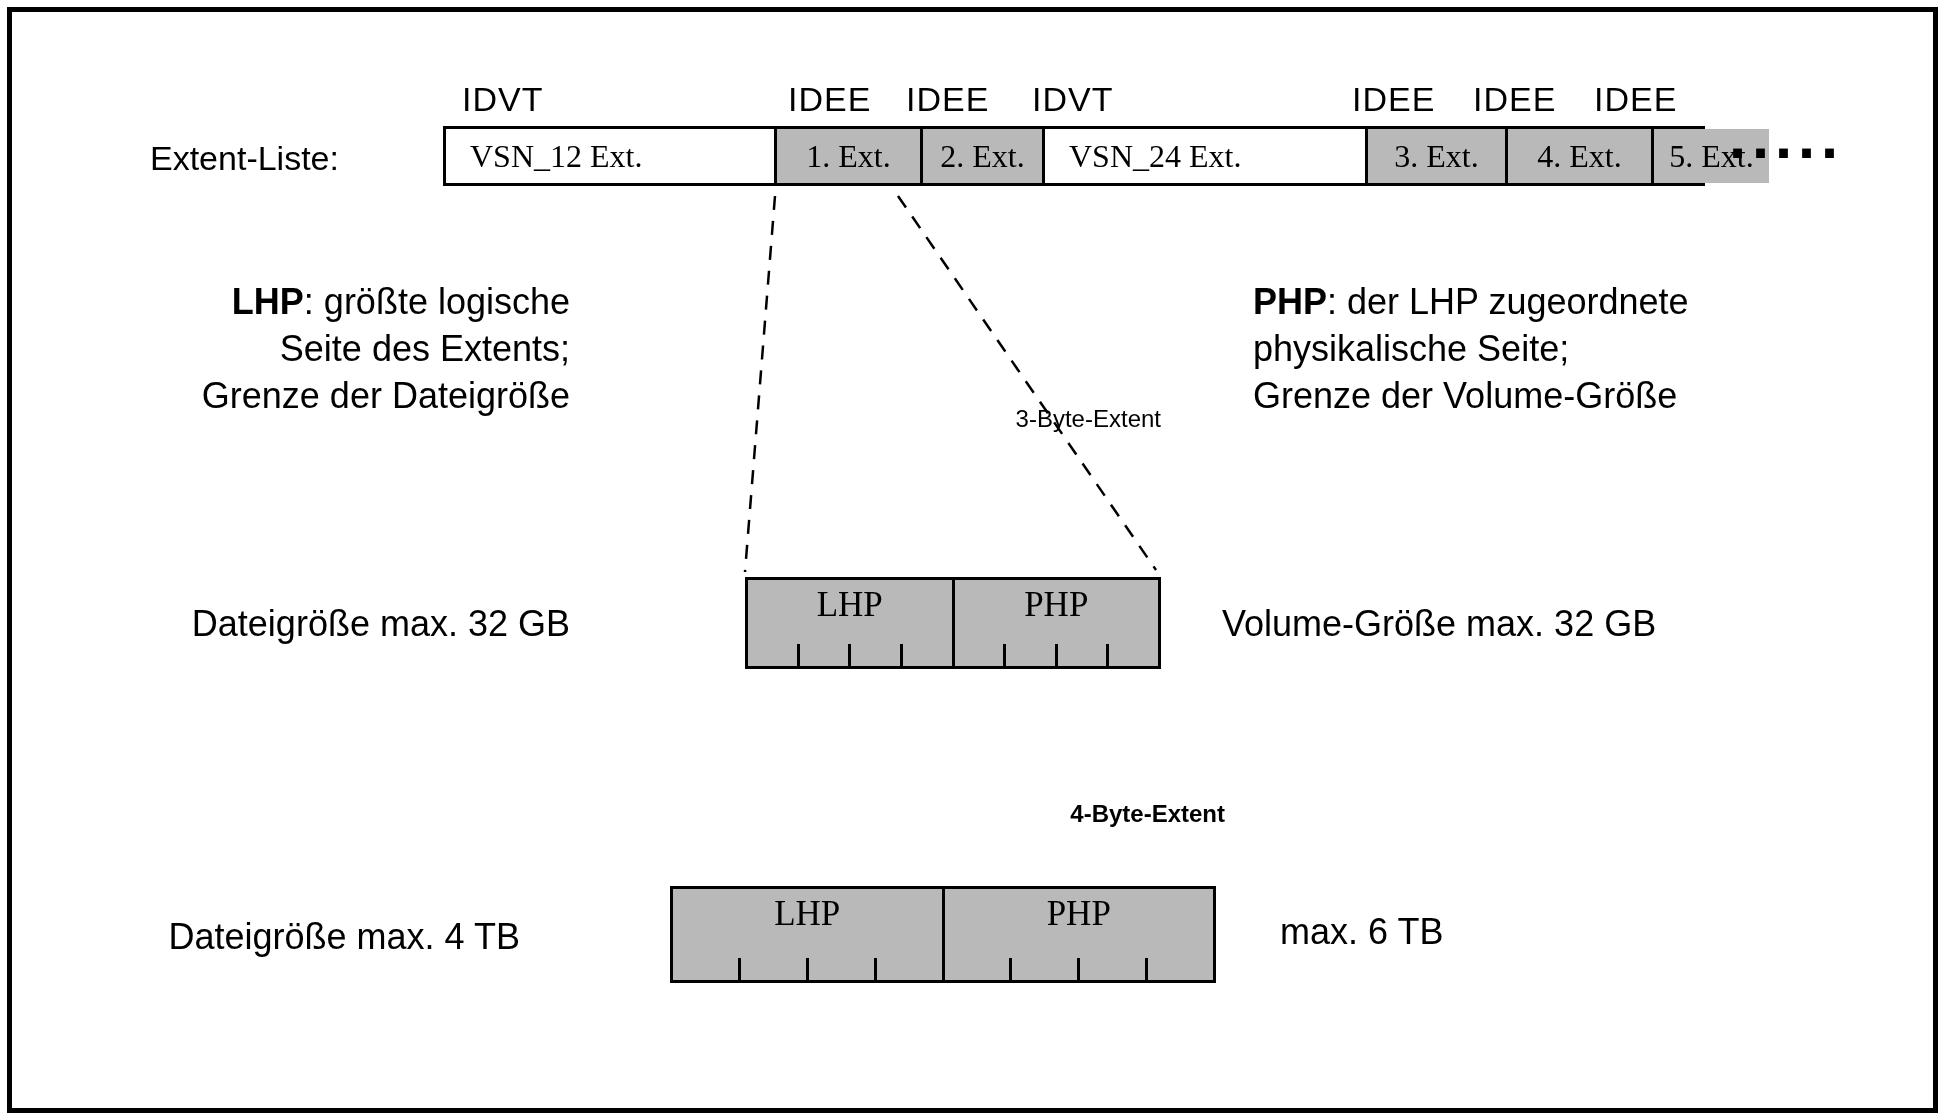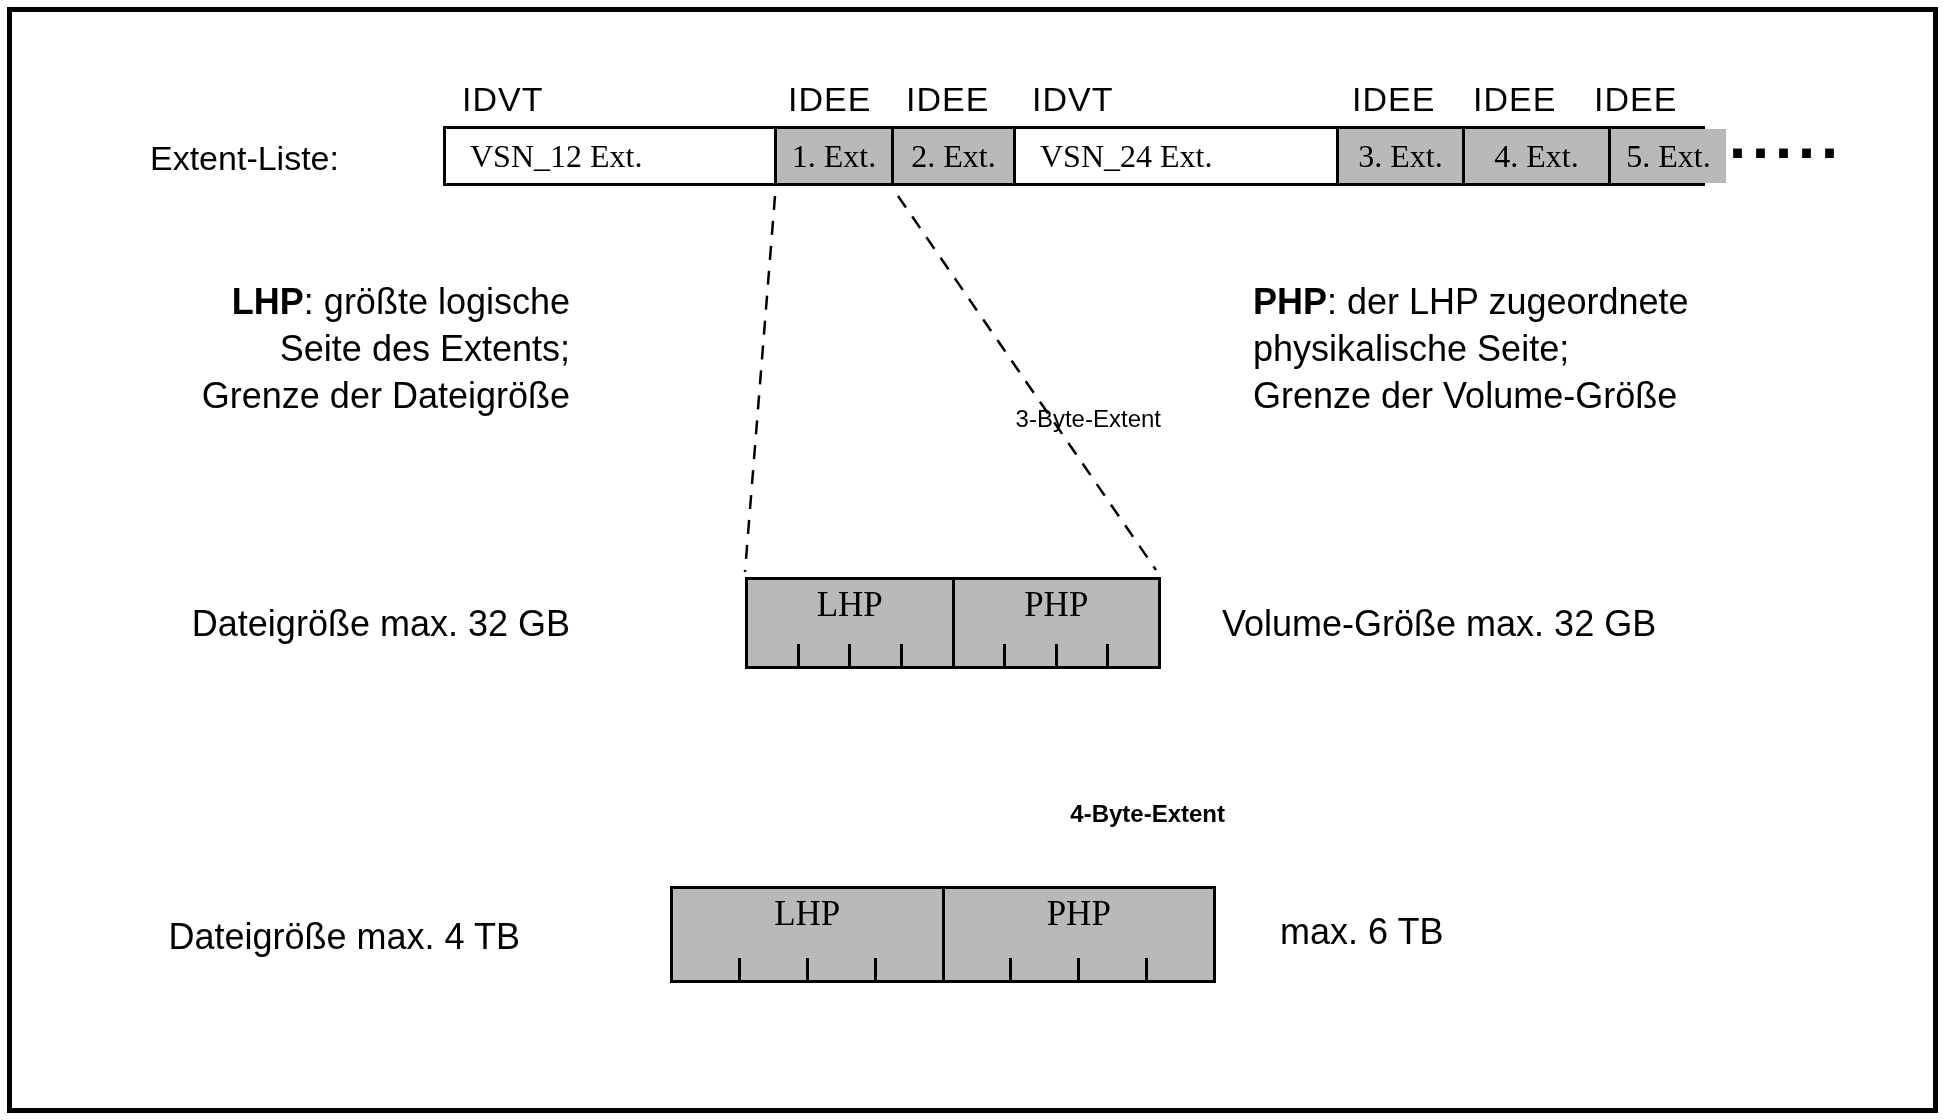--- a/index.html
+++ b/index.html
@@ -148,7 +148,7 @@
       <span>VSN_1</span>
       <span>2 Ext.</span>
     </div>
-    <div class="cell gray" style="width:117px">
+    <div class="cell gray" style="width:146px">
       <span>1. Ext.</span>
     </div>
     <div class="cell gray" style="width:122px">

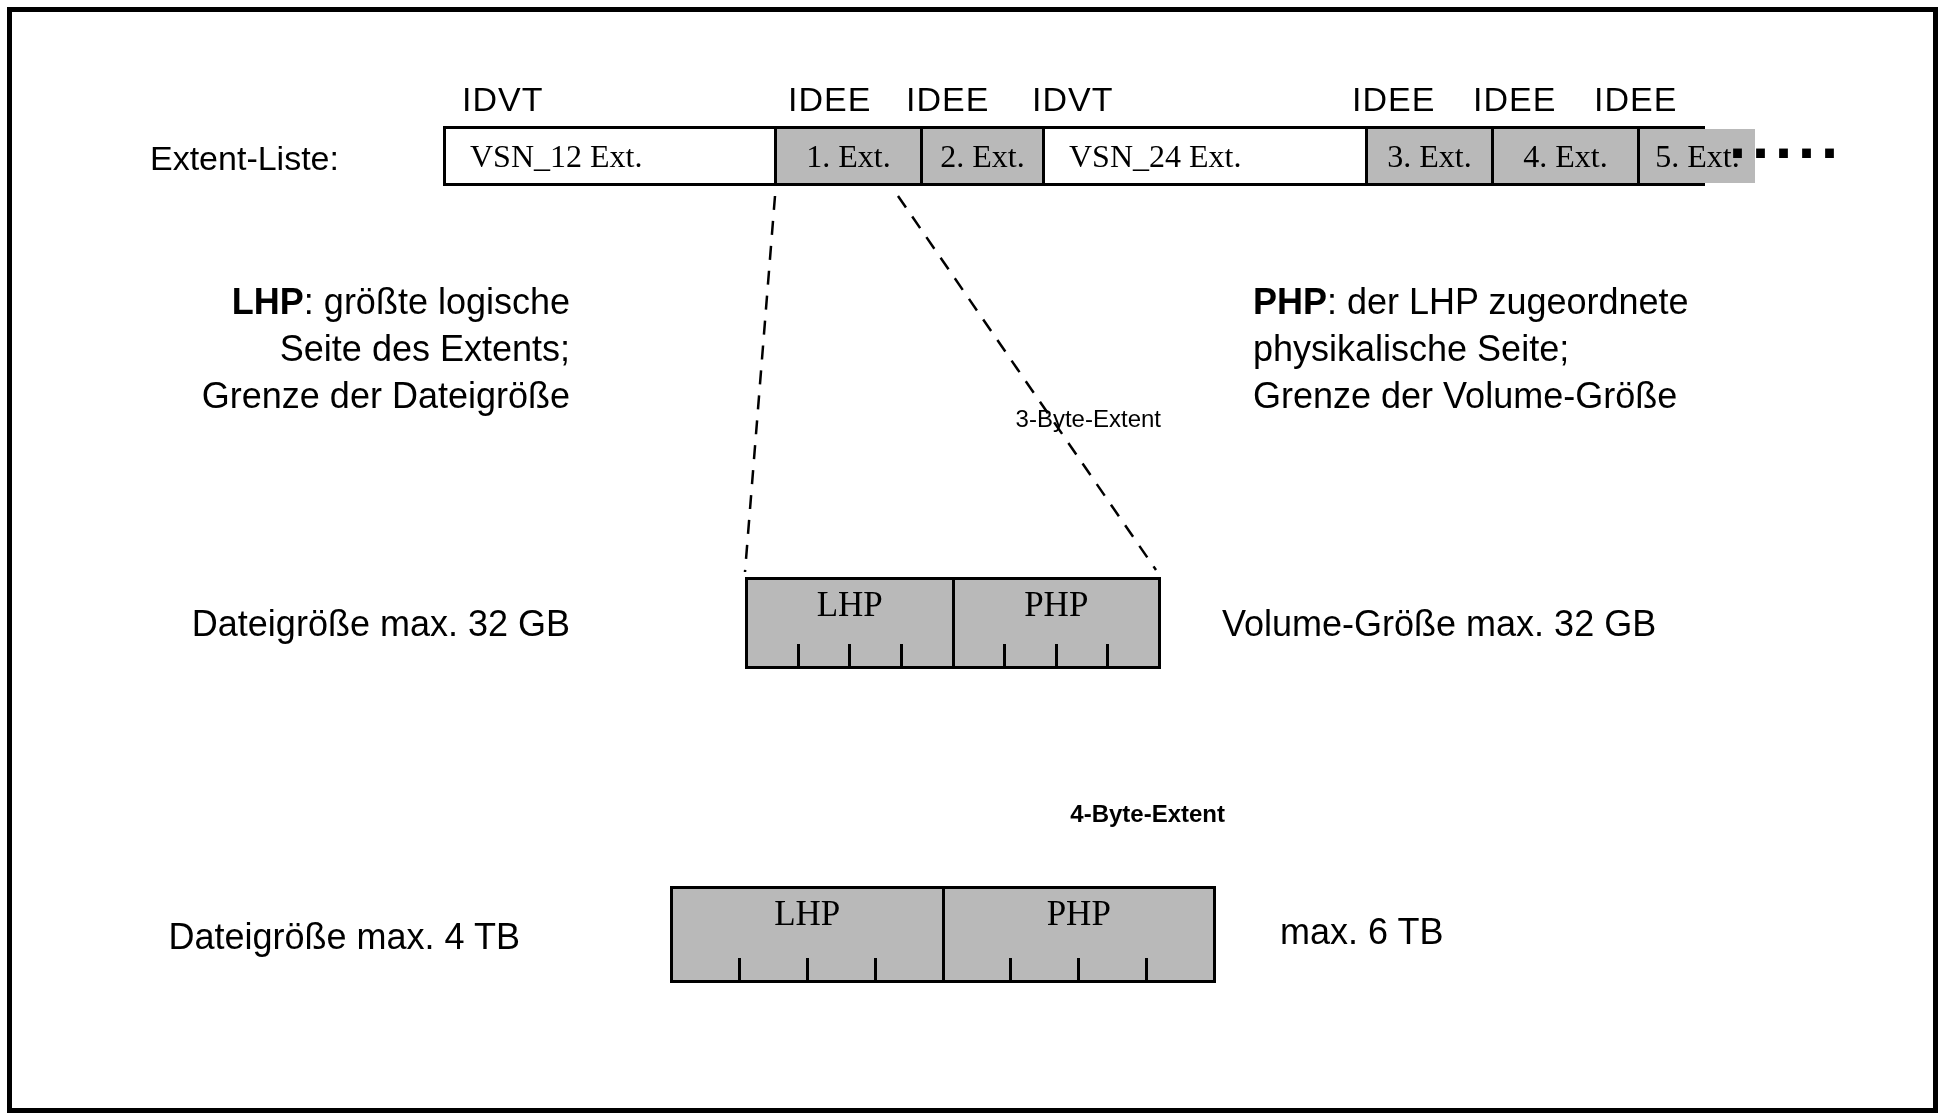--- a/index.html
+++ b/index.html
@@ -158,7 +158,7 @@
       <span>VSN_2</span>
       <span>4 Ext.</span>
     </div>
-    <div class="cell gray" style="width:126px">
+    <div class="cell gray" style="width:140px">
       <span>3. Ext.</span>
     </div>
     <div class="cell gray" style="width:146px">

